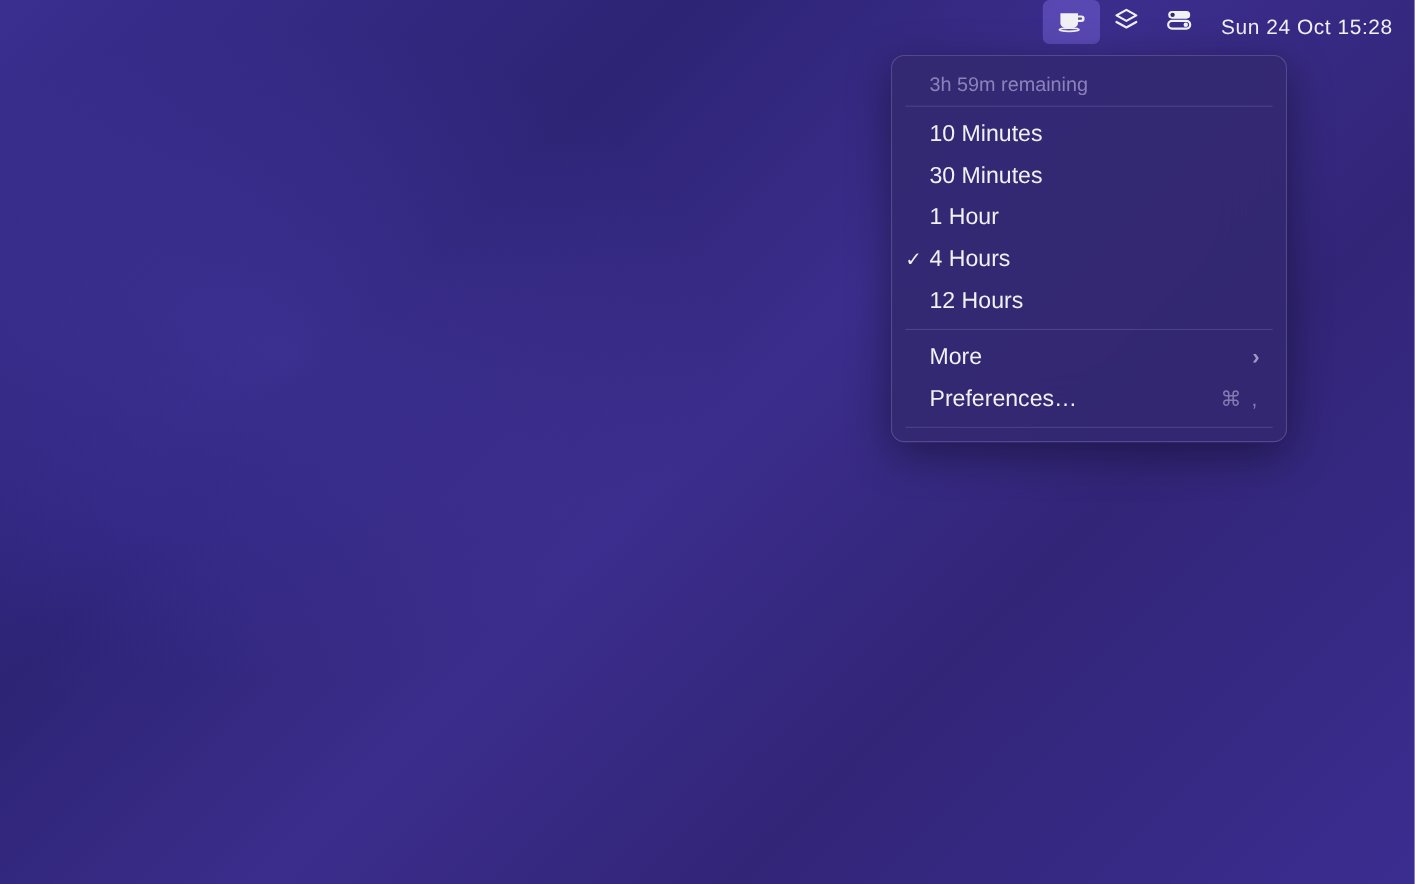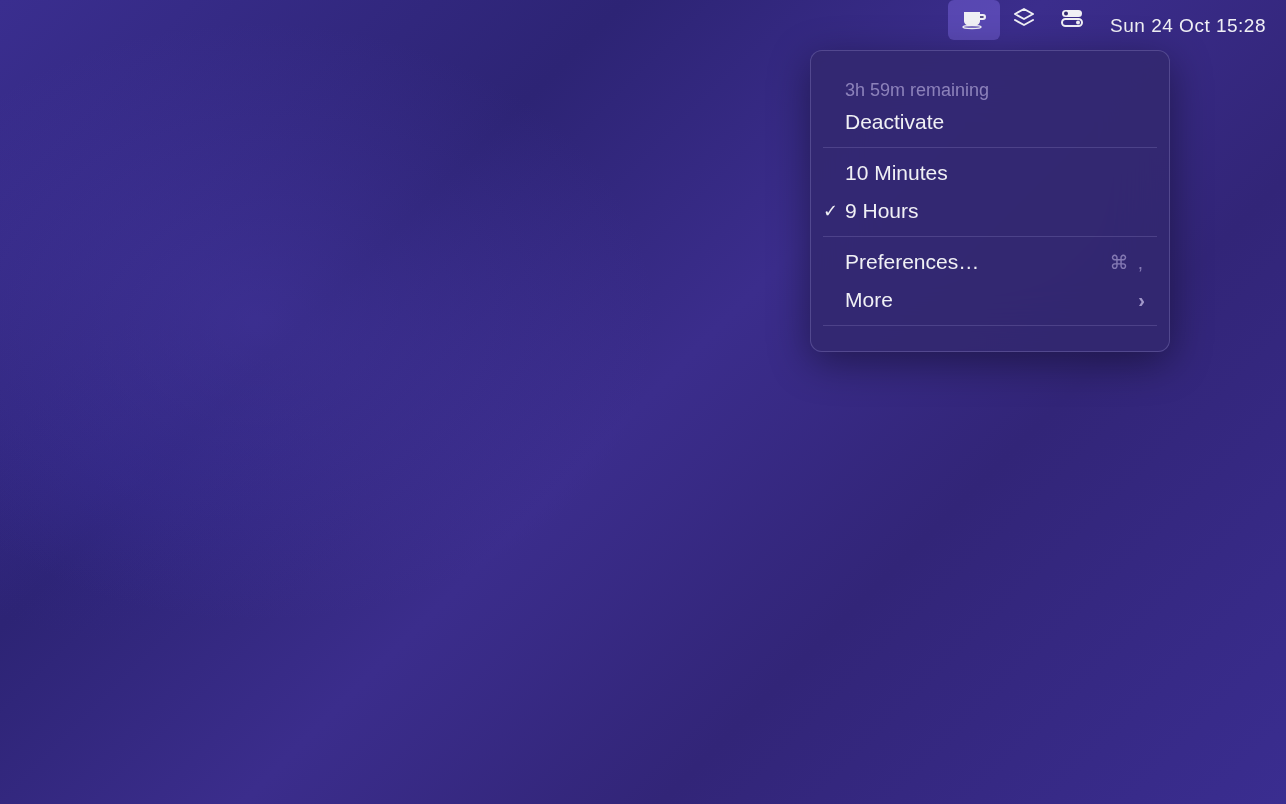--- a/index.html
+++ b/index.html
@@ -64,7 +64,7 @@
       border-radius: 12px;
       border: 1px solid rgba(180, 170, 230, 0.25);
       box-shadow: 0 10px 40px rgba(0, 0, 0, 0.4);
-      padding: 19px 0;
+      padding: 6px 0;
     }
     .menu-section-header {
       padding: 10px 24px 2px 34px;

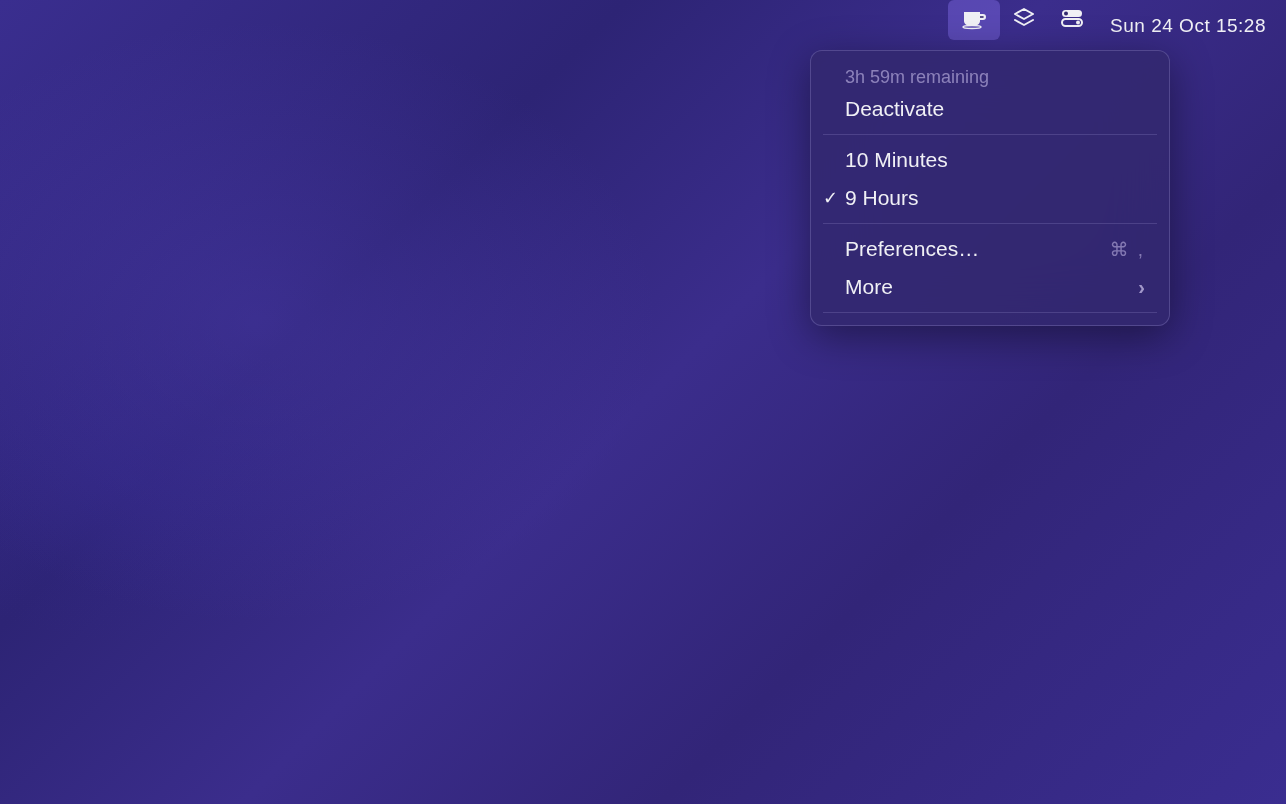--- a/index.html
+++ b/index.html
@@ -147,9 +147,6 @@
 
 <div class="dropdown-menu">
   <div class="menu-section-header">3h 59m remaining</div>
-  <div class="menu-item">
-    <span>Deactivate</span>
-  </div>
 
   <div class="menu-divider"></div>
 

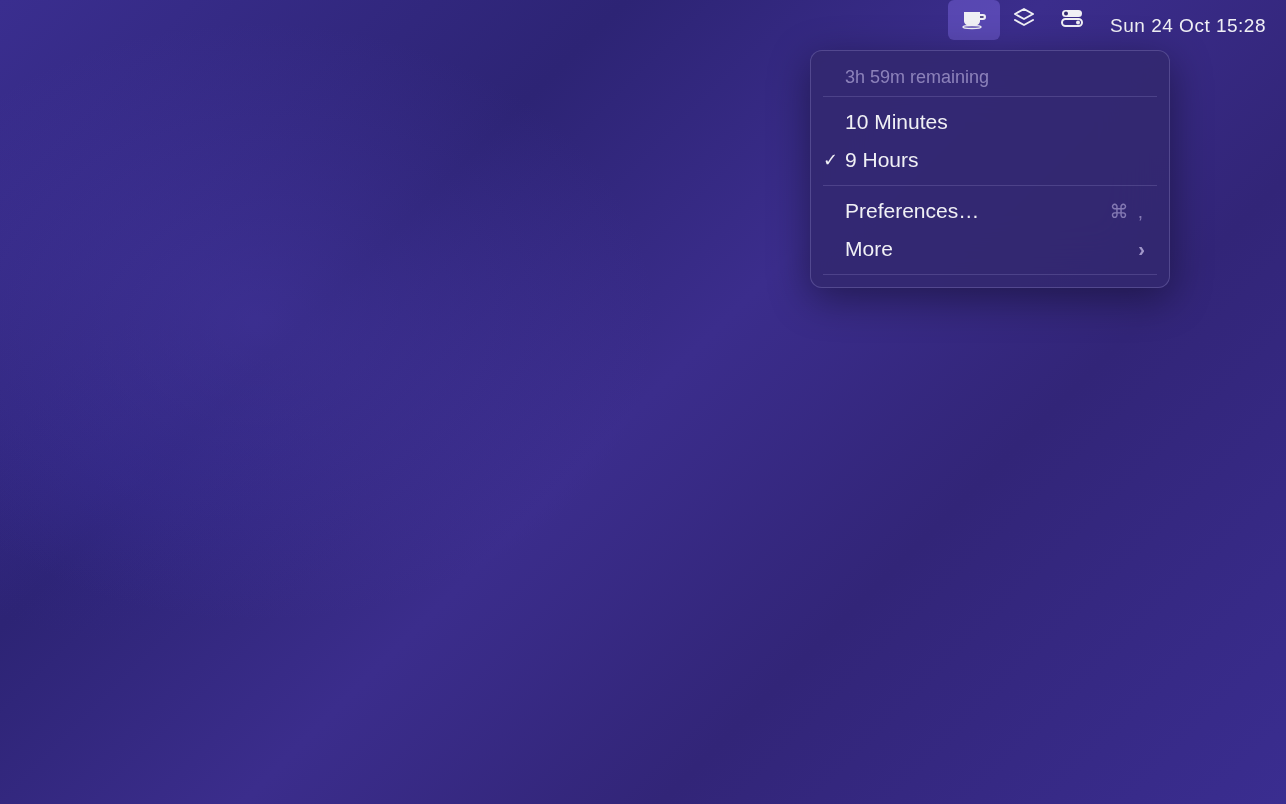--- a/index.html
+++ b/index.html
@@ -155,6 +155,9 @@
     <span>10 Minutes</span>
   </div>
   <div class="menu-item with-check">
+    <span>30 Minutes</span>
+  </div>
+  <div class="menu-item with-check">
     <span class="check-mark">✓</span>
     <span>9 Hours</span>
   </div>

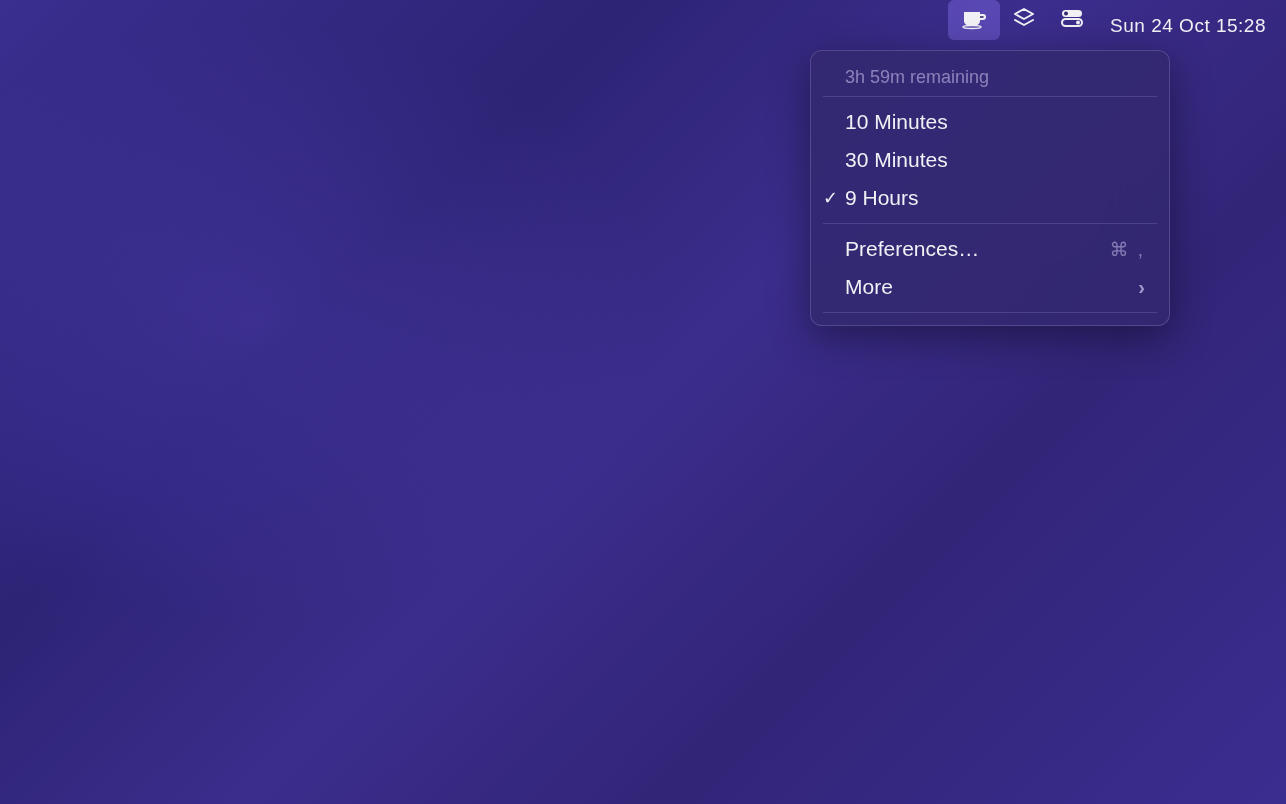--- a/index.html
+++ b/index.html
@@ -158,6 +158,9 @@
     <span>30 Minutes</span>
   </div>
   <div class="menu-item with-check">
+    <span>1 Hour</span>
+  </div>
+  <div class="menu-item with-check">
     <span class="check-mark">✓</span>
     <span>9 Hours</span>
   </div>

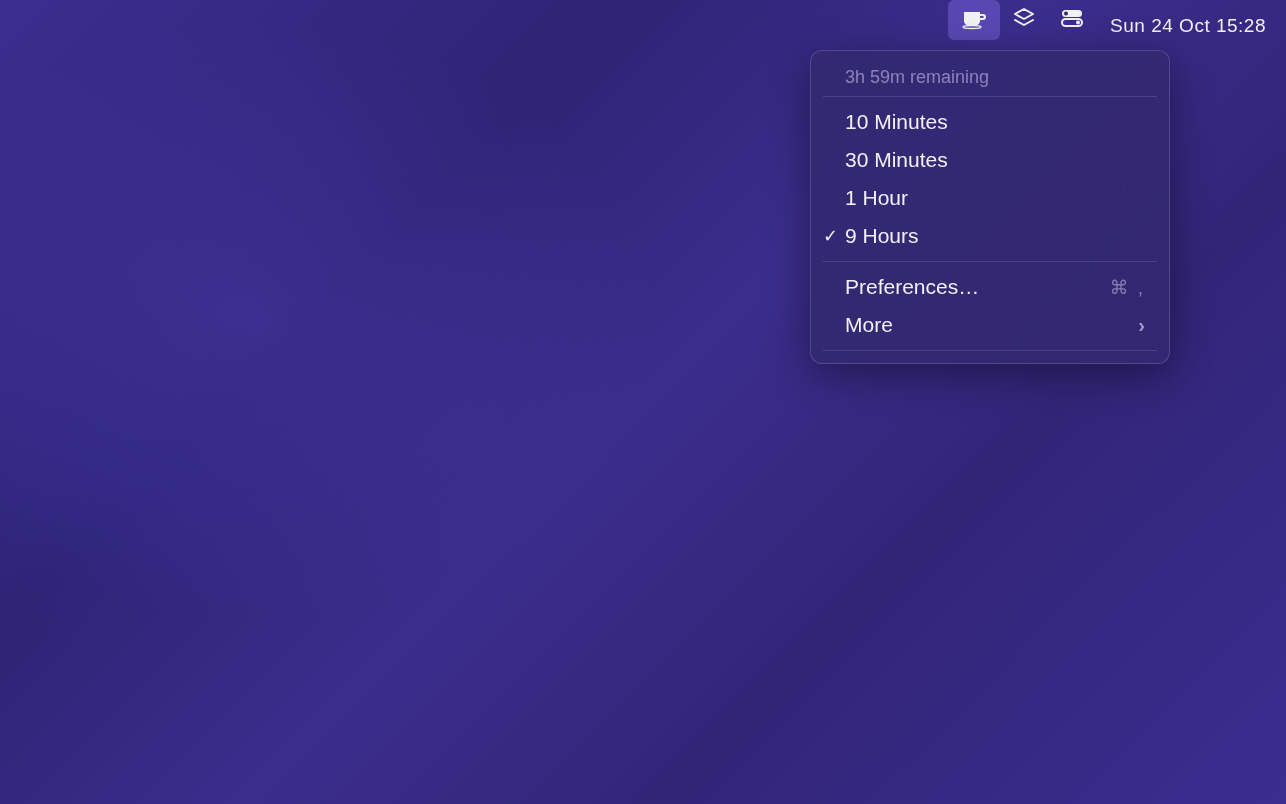--- a/index.html
+++ b/index.html
@@ -162,7 +162,7 @@
   </div>
   <div class="menu-item with-check">
     <span class="check-mark">✓</span>
-    <span>9 Hours</span>
+    <span>4 Hours</span>
   </div>
 
   <div class="menu-divider"></div>

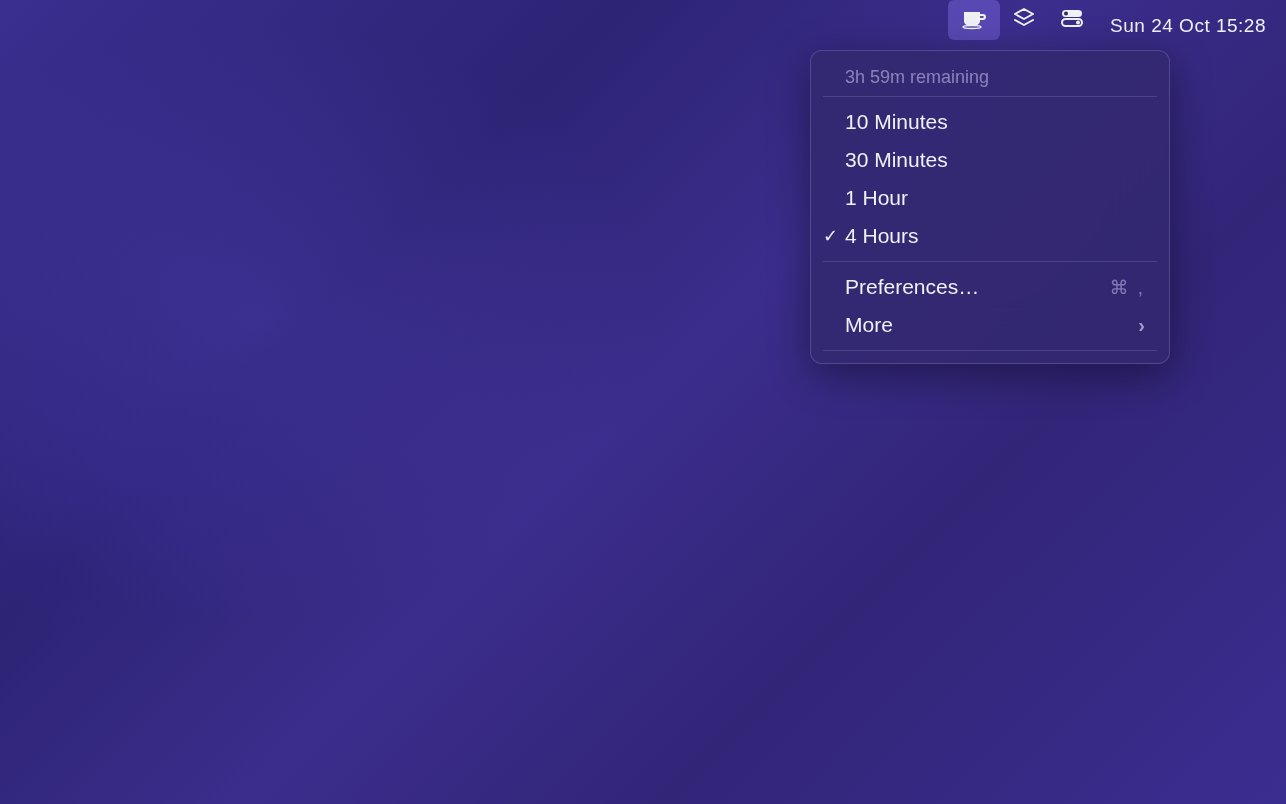--- a/index.html
+++ b/index.html
@@ -164,6 +164,9 @@
     <span class="check-mark">✓</span>
     <span>4 Hours</span>
   </div>
+  <div class="menu-item with-check">
+    <span>12 Hours</span>
+  </div>
 
   <div class="menu-divider"></div>
 

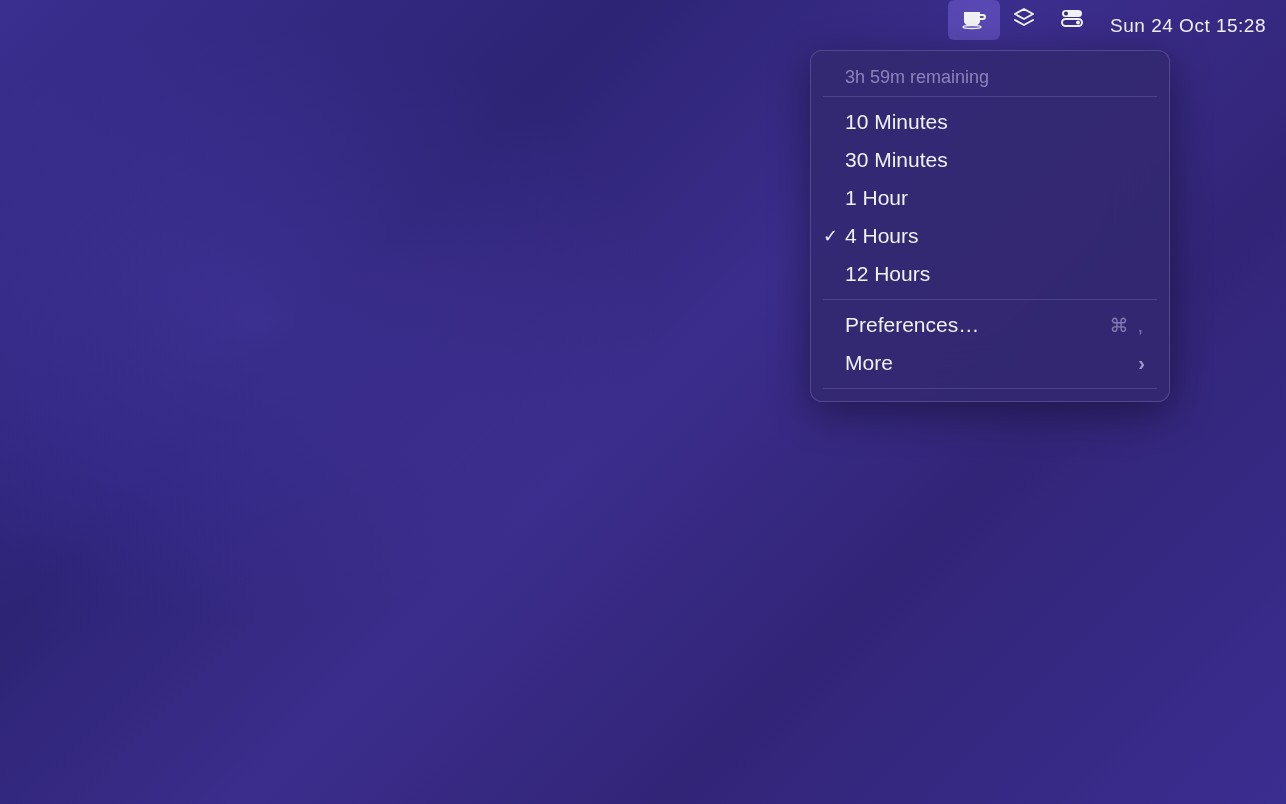--- a/index.html
+++ b/index.html
@@ -171,12 +171,12 @@
   <div class="menu-divider"></div>
 
   <div class="menu-item">
+    <span>More</span>
+    <span class="chevron-icon">›</span>
+  </div>
+  <div class="menu-item">
     <span>Preferences…</span>
     <span class="menu-shortcut">⌘ ,</span>
-  </div>
-  <div class="menu-item">
-    <span>More</span>
-    <span class="chevron-icon">›</span>
   </div>
 
   <div class="menu-divider"></div>

